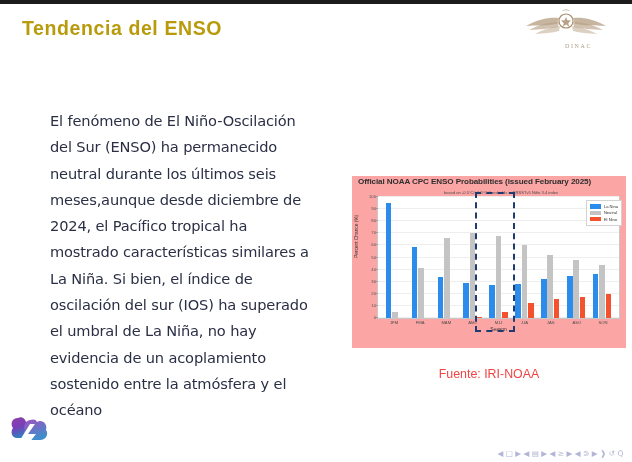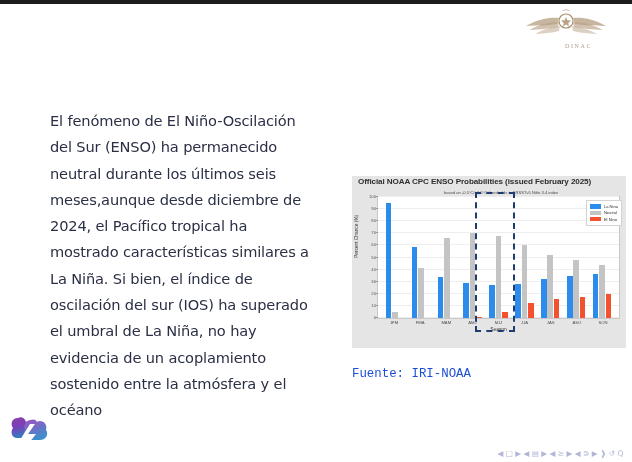--- a/index.html
+++ b/index.html
@@ -240,6 +240,7 @@
 
   <div class="topline"></div>
 
+  <div class="slide-title">Tendencia del ENSO</div>
 
   <div class="brand-logo">
     <svg viewBox="0 0 96 46" width="96" height="46">

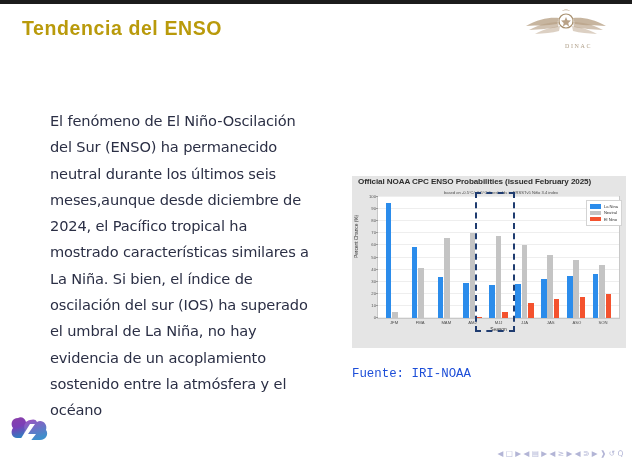--- a/index.html
+++ b/index.html
@@ -65,7 +65,7 @@
     position: absolute;
     left: 352px; top: 176px;
     width: 274px; height: 172px;
-    background: #e5e5e5;
+    background: #fca5a5;
   }
   .chart-title {
     position: absolute;

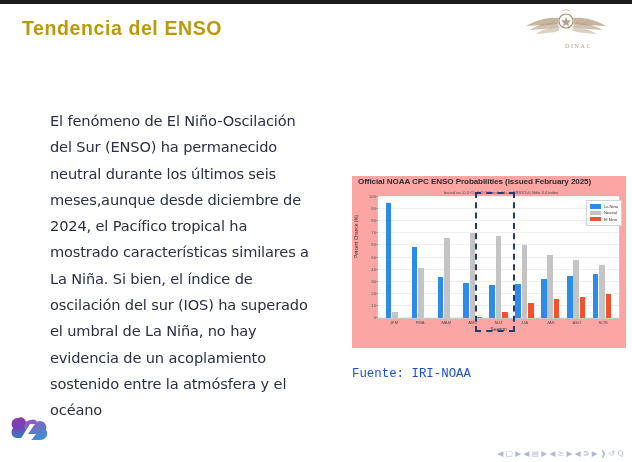--- a/index.html
+++ b/index.html
@@ -208,10 +208,10 @@
     position: absolute;
     left: 352px; top: 367px;
     width: 274px;
-    text-align: left;
+    text-align: center;
     font-size: 12.4px;
-    color: #1d4ed8;
-    font-family: Liberation Mono, monospace;
+    color: #ef4444;
+    font-family: Liberation Sans, sans-serif;
   }
 
   

